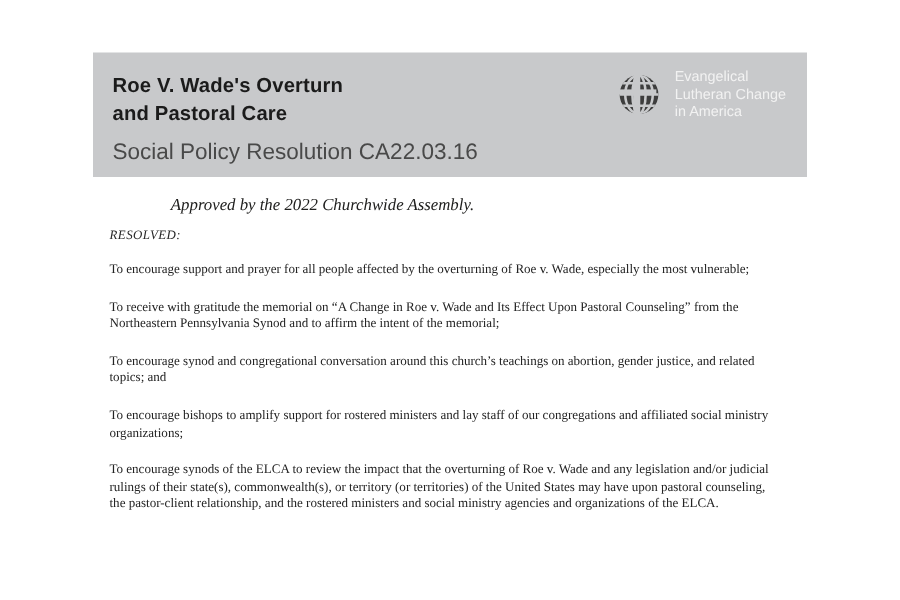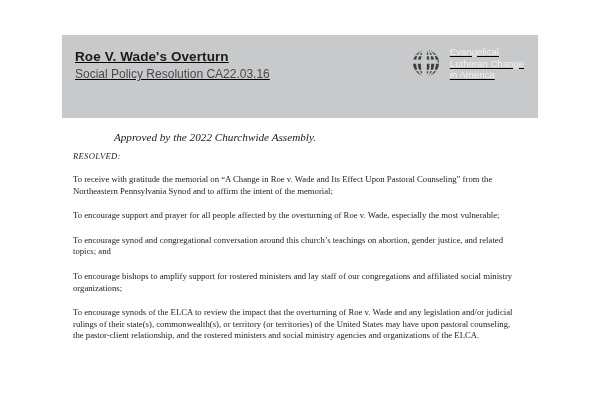--- a/index.html
+++ b/index.html
@@ -27,7 +27,6 @@
     align-items: flex-start;
     justify-content: space-between;
     box-sizing: border-box;
-    text-decoration: underline;
   }
 
   .header-titles {

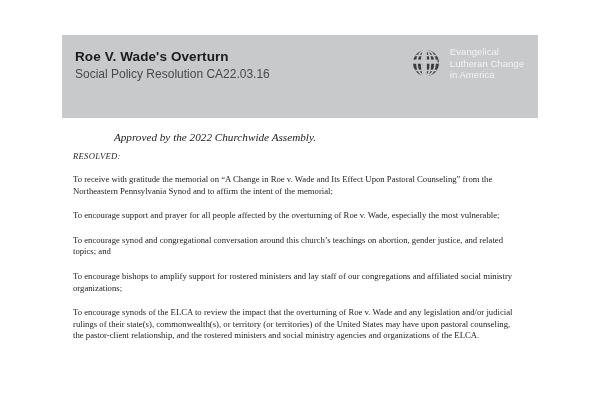--- a/index.html
+++ b/index.html
@@ -116,6 +116,7 @@
 
   <div class="header-titles">
     <div class="doc-title-line">Roe V. Wade's Overturn</div>
+    <div class="doc-title-line">and Pastoral Care</div>
     <div class="doc-subtitle">Social Policy Resolution CA22.03.16</div>
   </div>
 

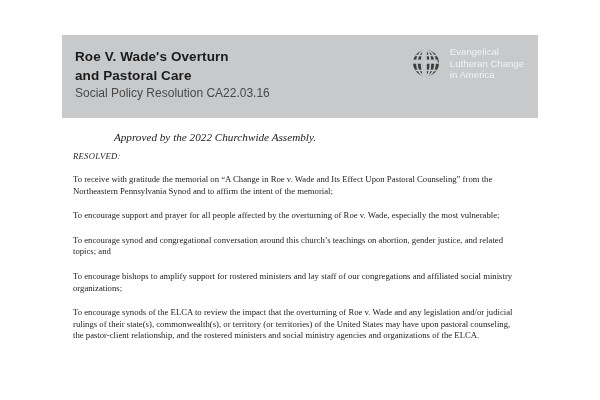--- a/index.html
+++ b/index.html
@@ -42,11 +42,11 @@
     white-space: nowrap;
   }
   .doc-subtitle {
-    font-size: 12px;
+    font-size: 15px;
     font-weight: normal;
     color: #494949;
     line-height: 17px;
-    margin-top: 0;
+    margin-top: 8px;
     white-space: nowrap;
   }
 

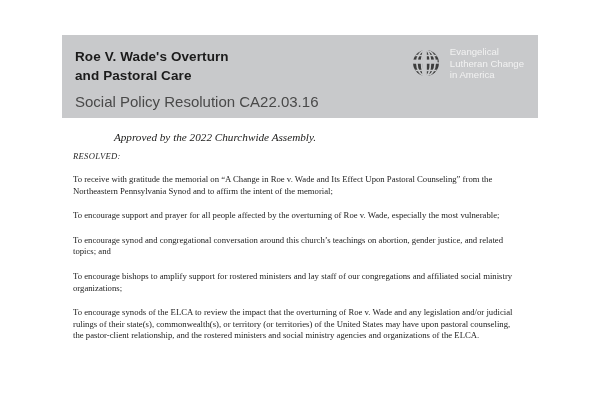--- a/index.html
+++ b/index.html
@@ -157,8 +157,8 @@
   <div class="resolved-label">RESOLVED:</div>
 
   <ul class="resolution-list">
+    <li class="resolution-item">To encourage support and prayer for all people affected by the overturning of Roe v. Wade, especially the most vulnerable;</li>
     <li class="resolution-item">To receive with gratitude the memorial on “A Change in Roe v. Wade and Its Effect Upon Pastoral Counseling” from the Northeastern Pennsylvania Synod and to affirm the intent of the memorial;</li>
-    <li class="resolution-item">To encourage support and prayer for all people affected by the overturning of Roe v. Wade, especially the most vulnerable;</li>
     <li class="resolution-item">To encourage synod and congregational conversation around this church’s teachings on abortion, gender justice, and related topics; and</li>
     <li class="resolution-item">To encourage bishops to amplify support for rostered ministers and lay staff of our congregations and affiliated social ministry organizations;</li>
     <li class="resolution-item">To encourage synods of the ELCA to review the impact that the overturning of Roe v. Wade and any legislation and/or judicial rulings of their state(s), commonwealth(s), or territory (or territories) of the United States may have upon pastoral counseling, the pastor-client relationship, and the rostered ministers and social ministry agencies and organizations of the ELCA.</li>

